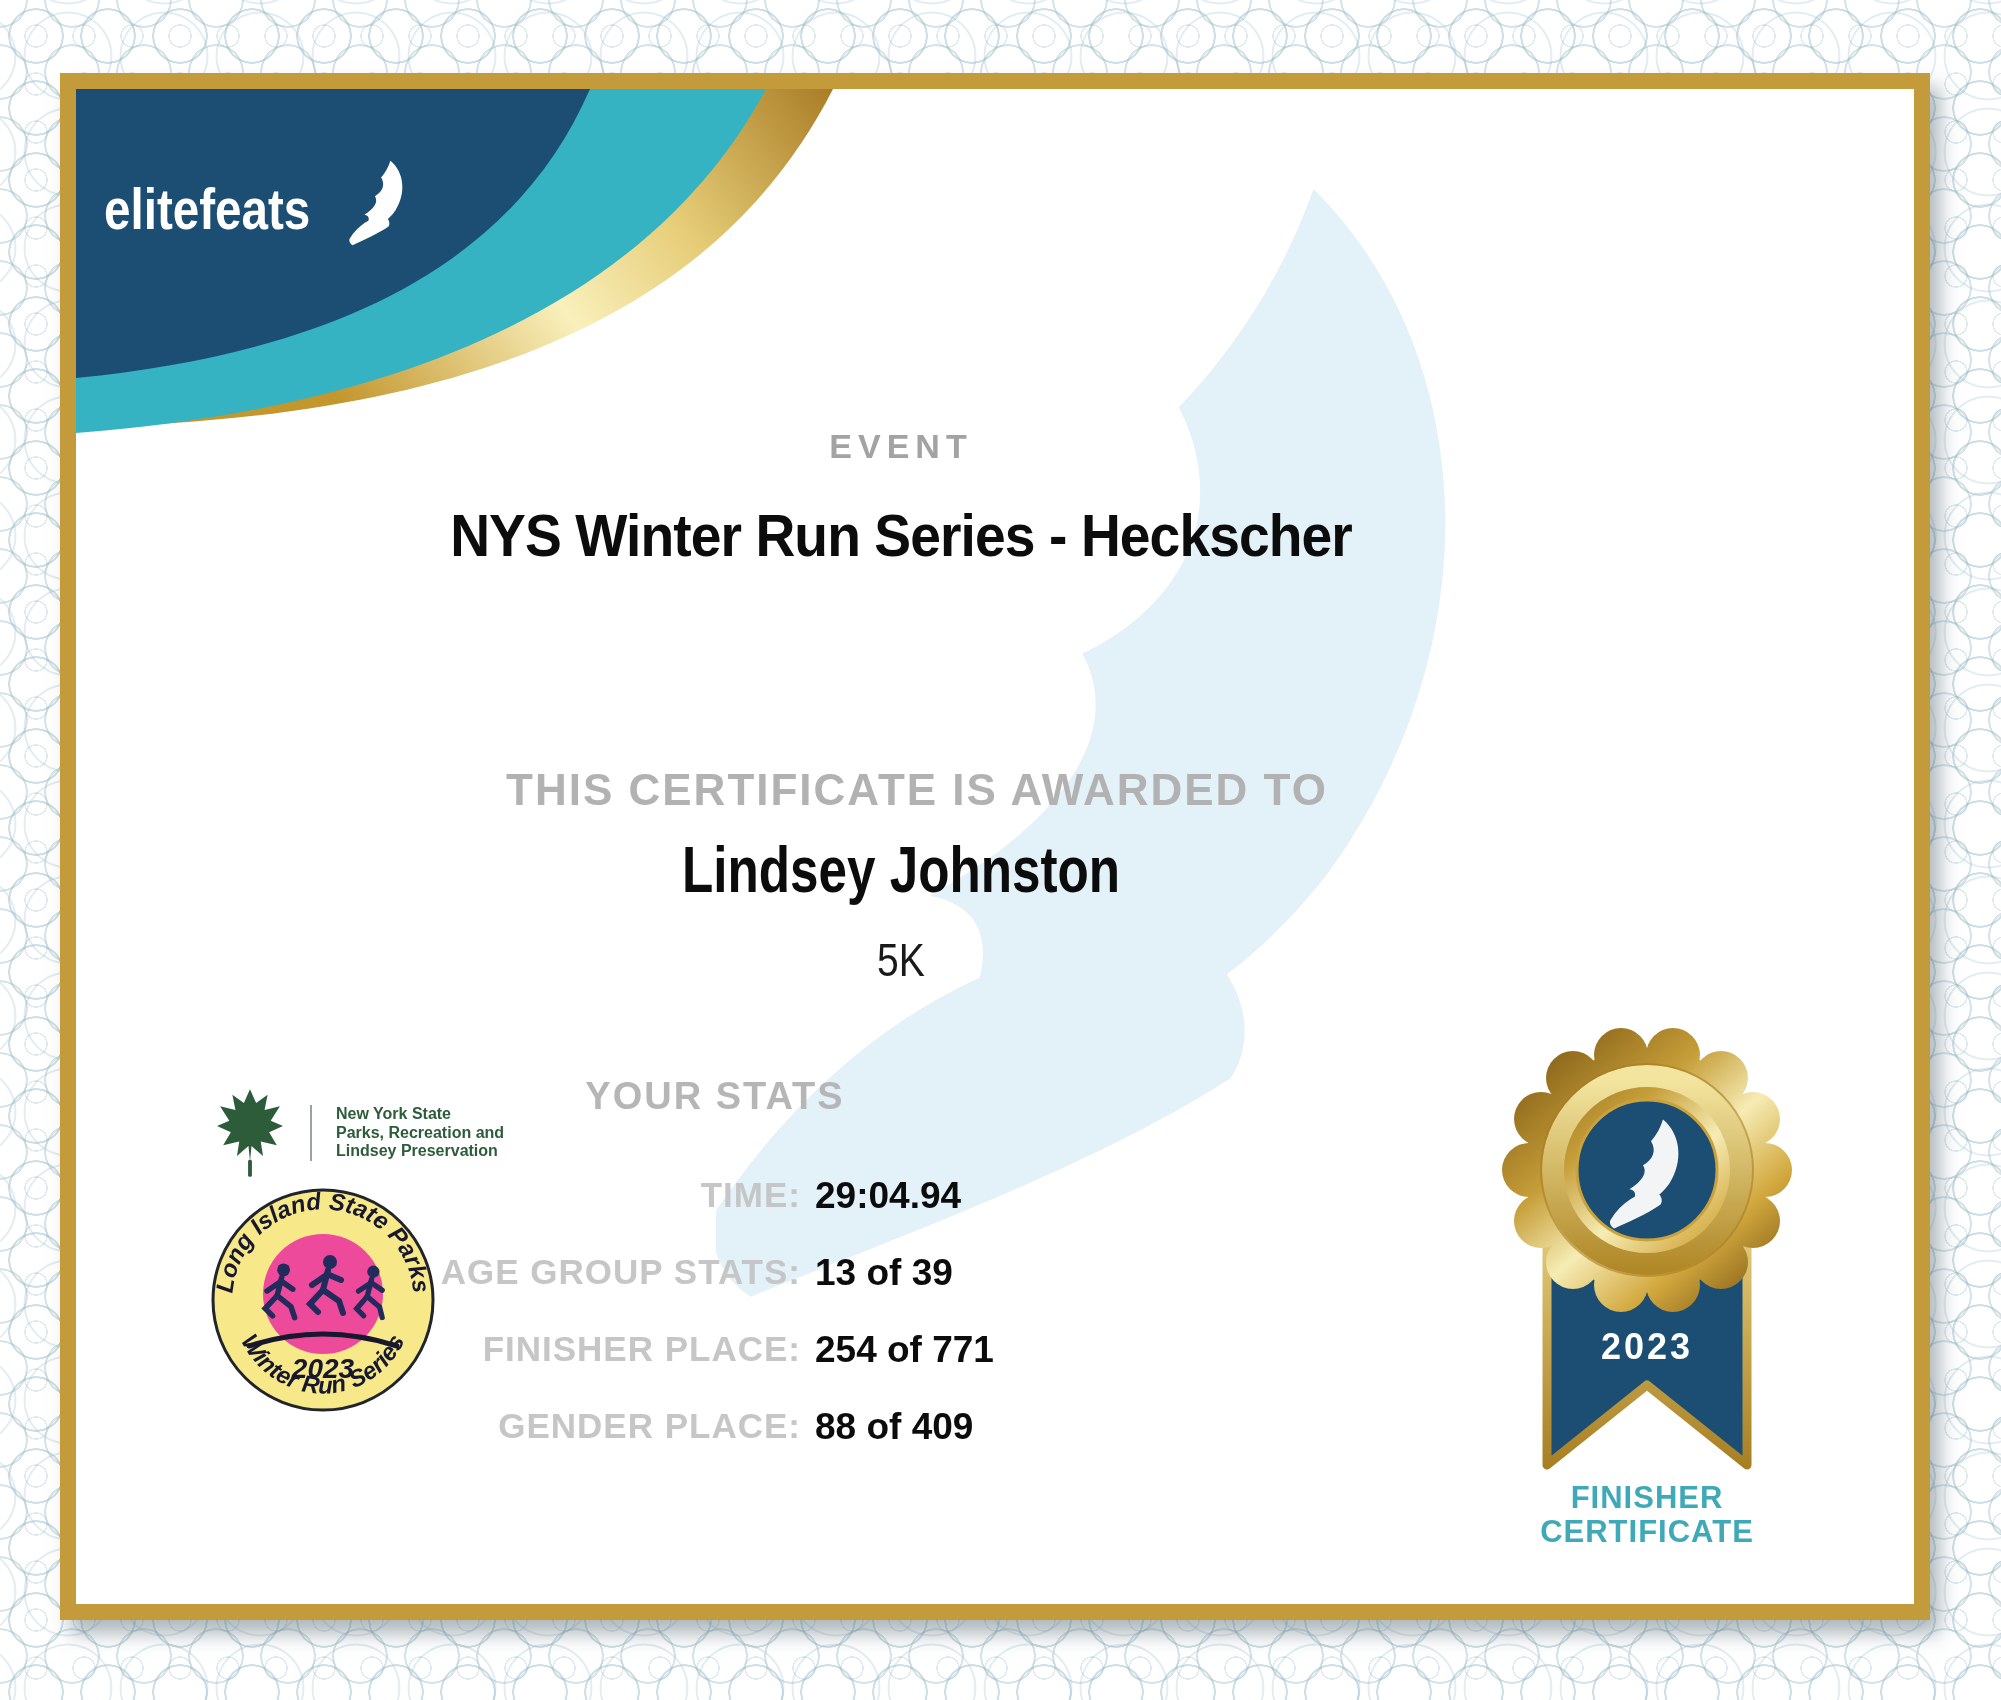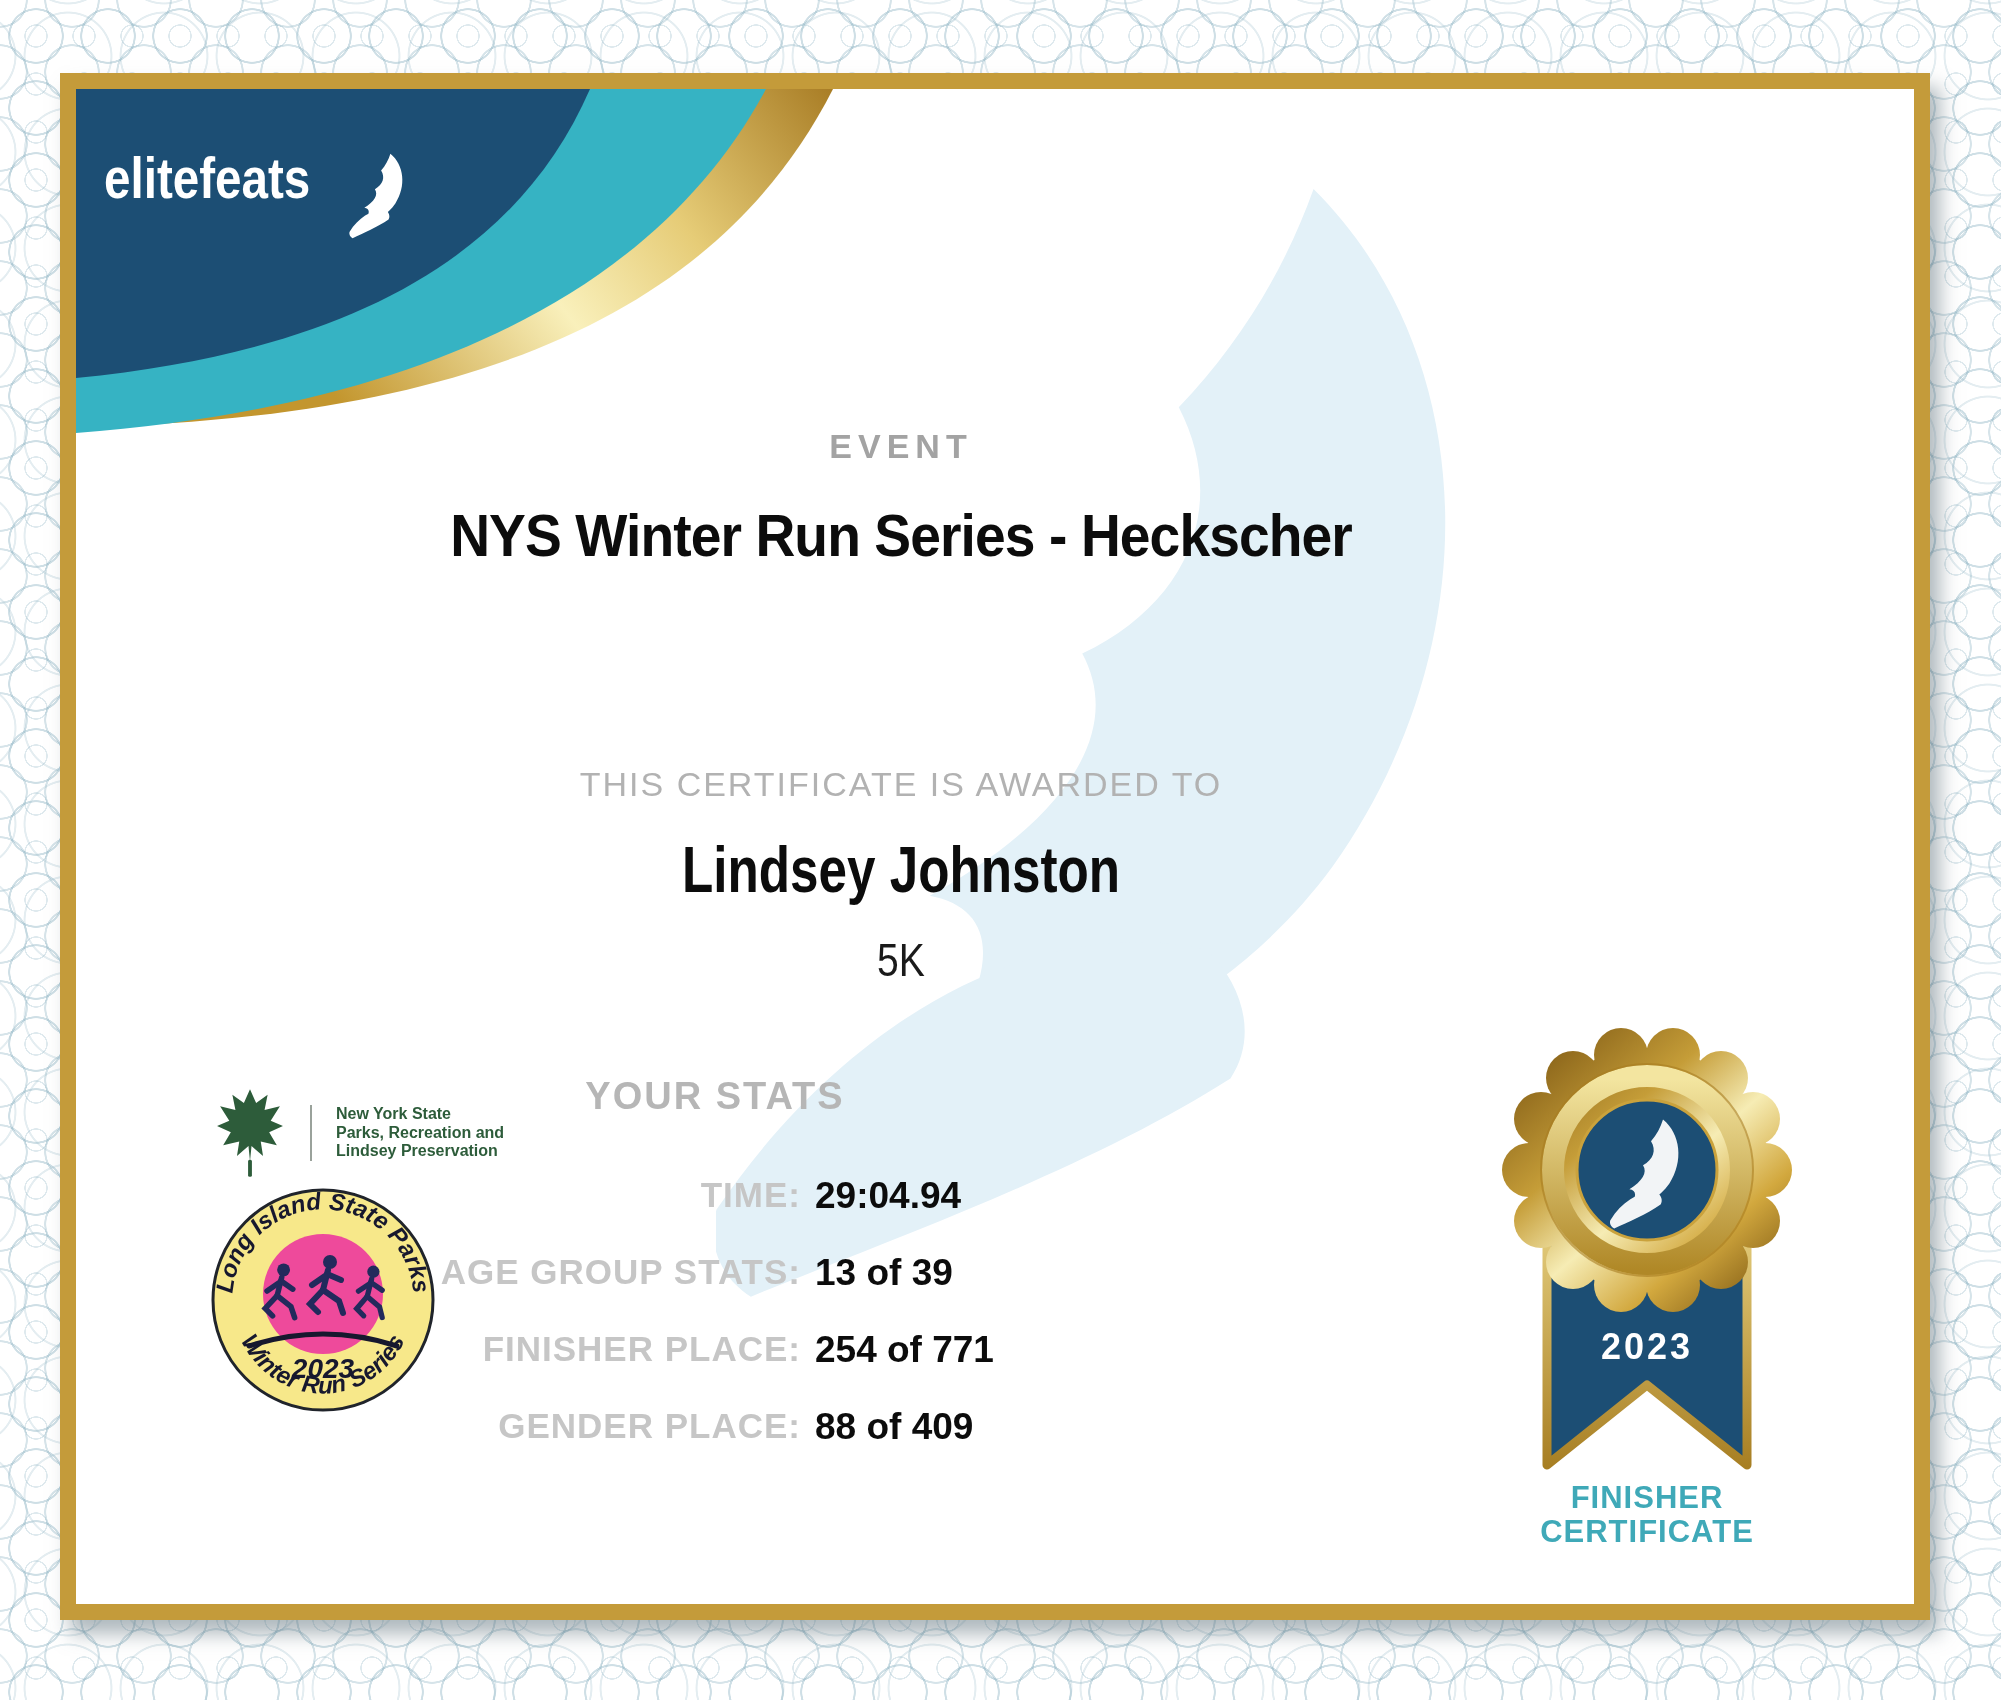--- a/index.html
+++ b/index.html
@@ -24,7 +24,7 @@
   .content{position:relative;width:100%;height:100%;overflow:hidden;}
   svg.watermark{position:absolute;left:640px;top:70px;width:800px;height:1180px;z-index:1;}
   svg.header-swoosh{position:absolute;left:0;top:0;z-index:2;}
-  .logo{position:absolute;left:28px;top:60px;z-index:3;display:flex;align-items:flex-start;}
+  .logo{position:absolute;left:28px;top:67px;z-index:3;display:flex;align-items:center;}
   .logo-text{
     color:#fff;font-size:58px;font-weight:700;letter-spacing:0px;
     transform:scaleX(.82);transform-origin:left top;line-height:1;

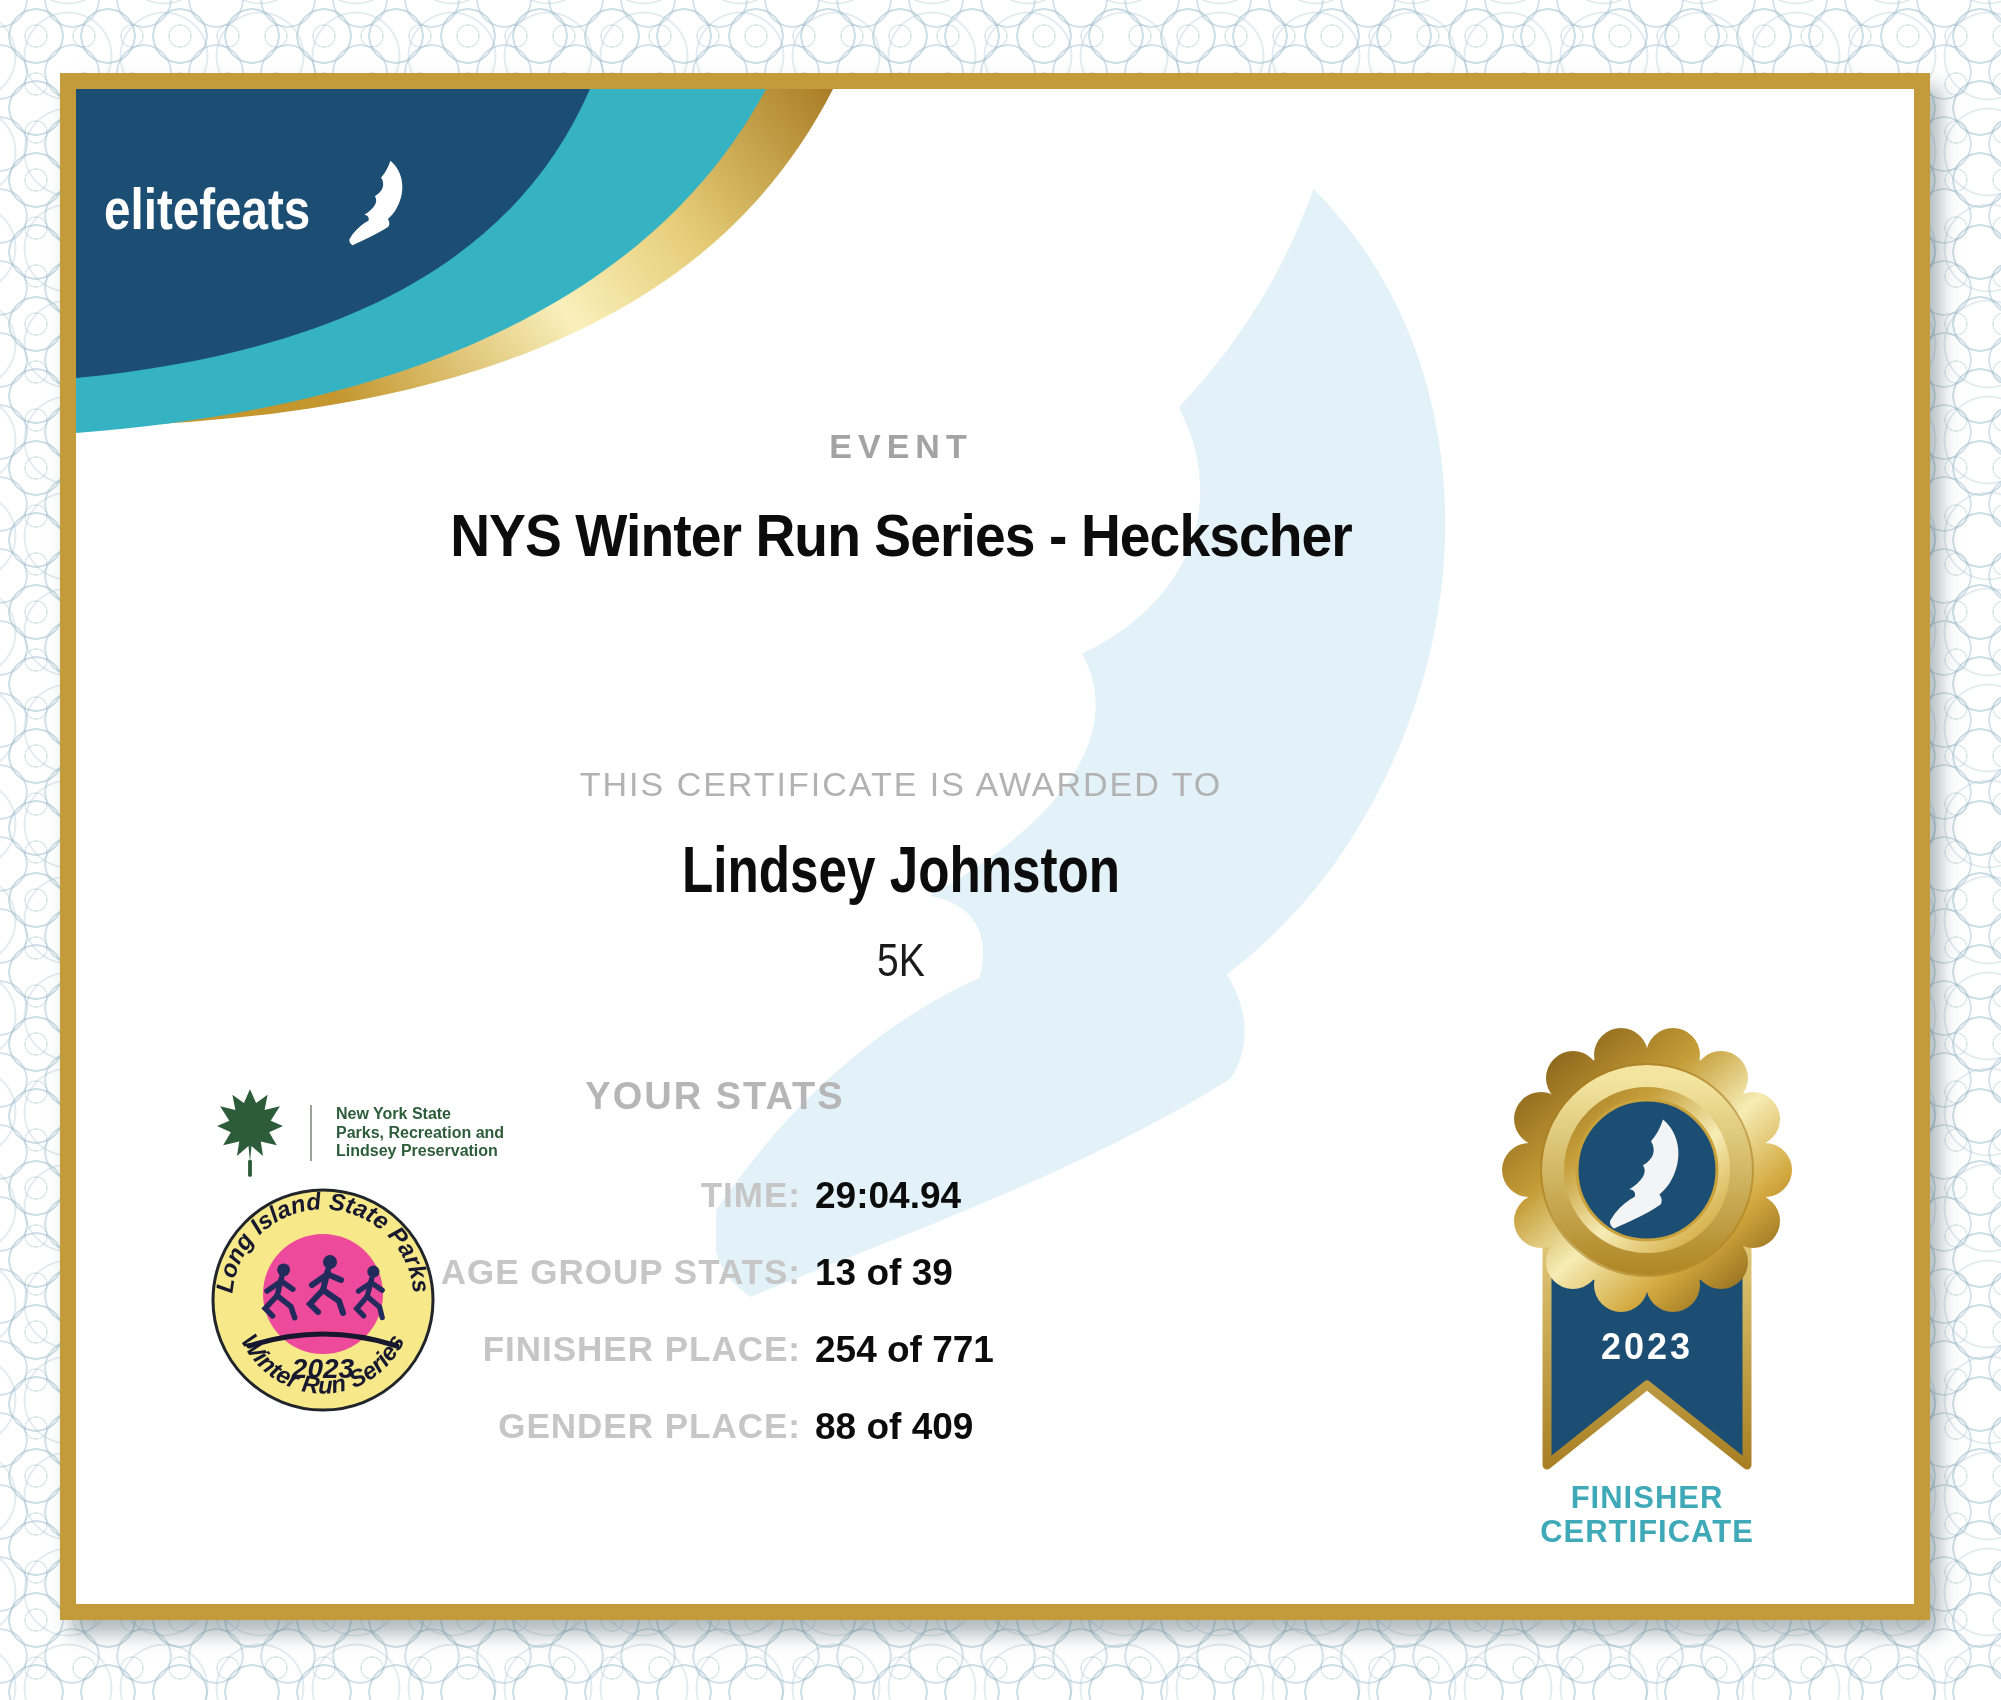--- a/index.html
+++ b/index.html
@@ -35,8 +35,8 @@
     letter-spacing:6px;color:#a3a3a3;}
   .event-title{position:absolute;top:412px;width:100%;font-size:60px;font-weight:700;color:#0c0c0c;
     transform:scaleX(.92);transform-origin:center top;letter-spacing:-1px;}
-  .award-intro{position:absolute;top:676px;width:100%;font-size:34px;font-weight:400;
-    letter-spacing:2px;color:#b2b2b2;}
+  .award-intro{position:absolute;top:676px;width:100%;font-size:44px;font-weight:700;
+    letter-spacing:2px;color:#b2b2b2;margin-left:16px;}
   .award-name{position:absolute;top:744px;width:100%;font-size:64px;font-weight:700;color:#0c0c0c;
     transform:scaleX(.80);transform-origin:center top;}
   .award-distance{position:absolute;top:844px;width:100%;font-size:46px;font-weight:400;color:#1a1a1a;

